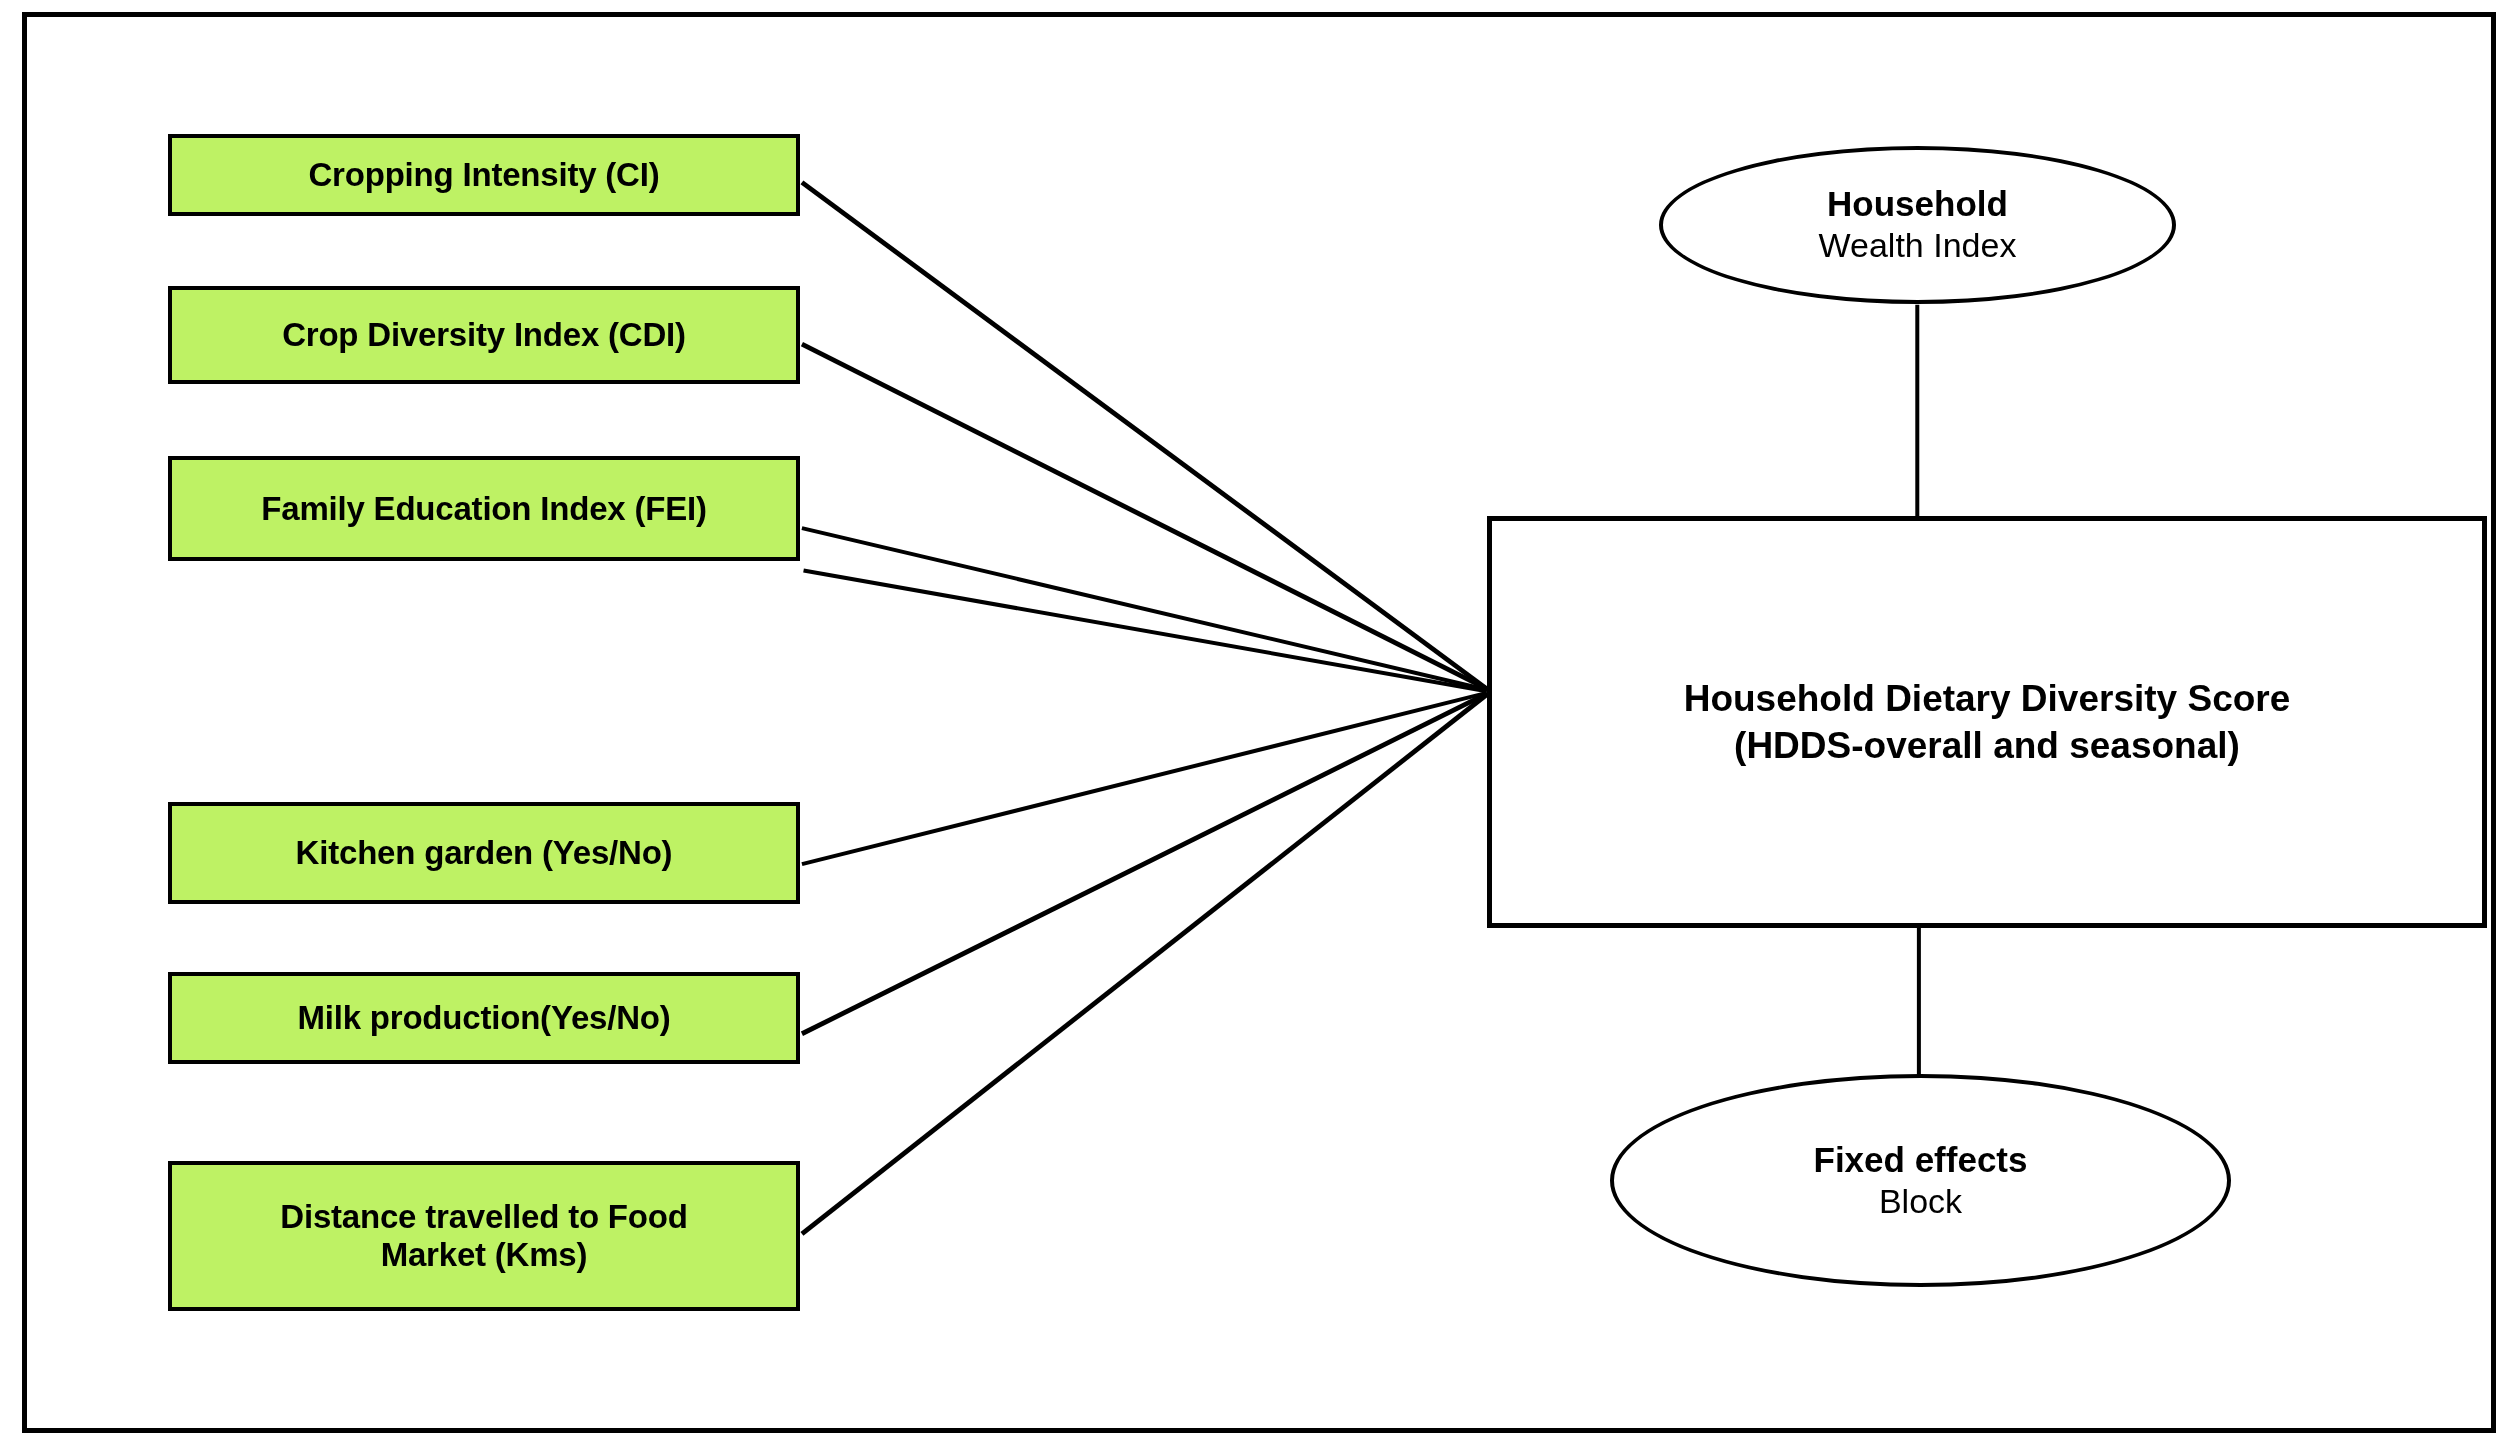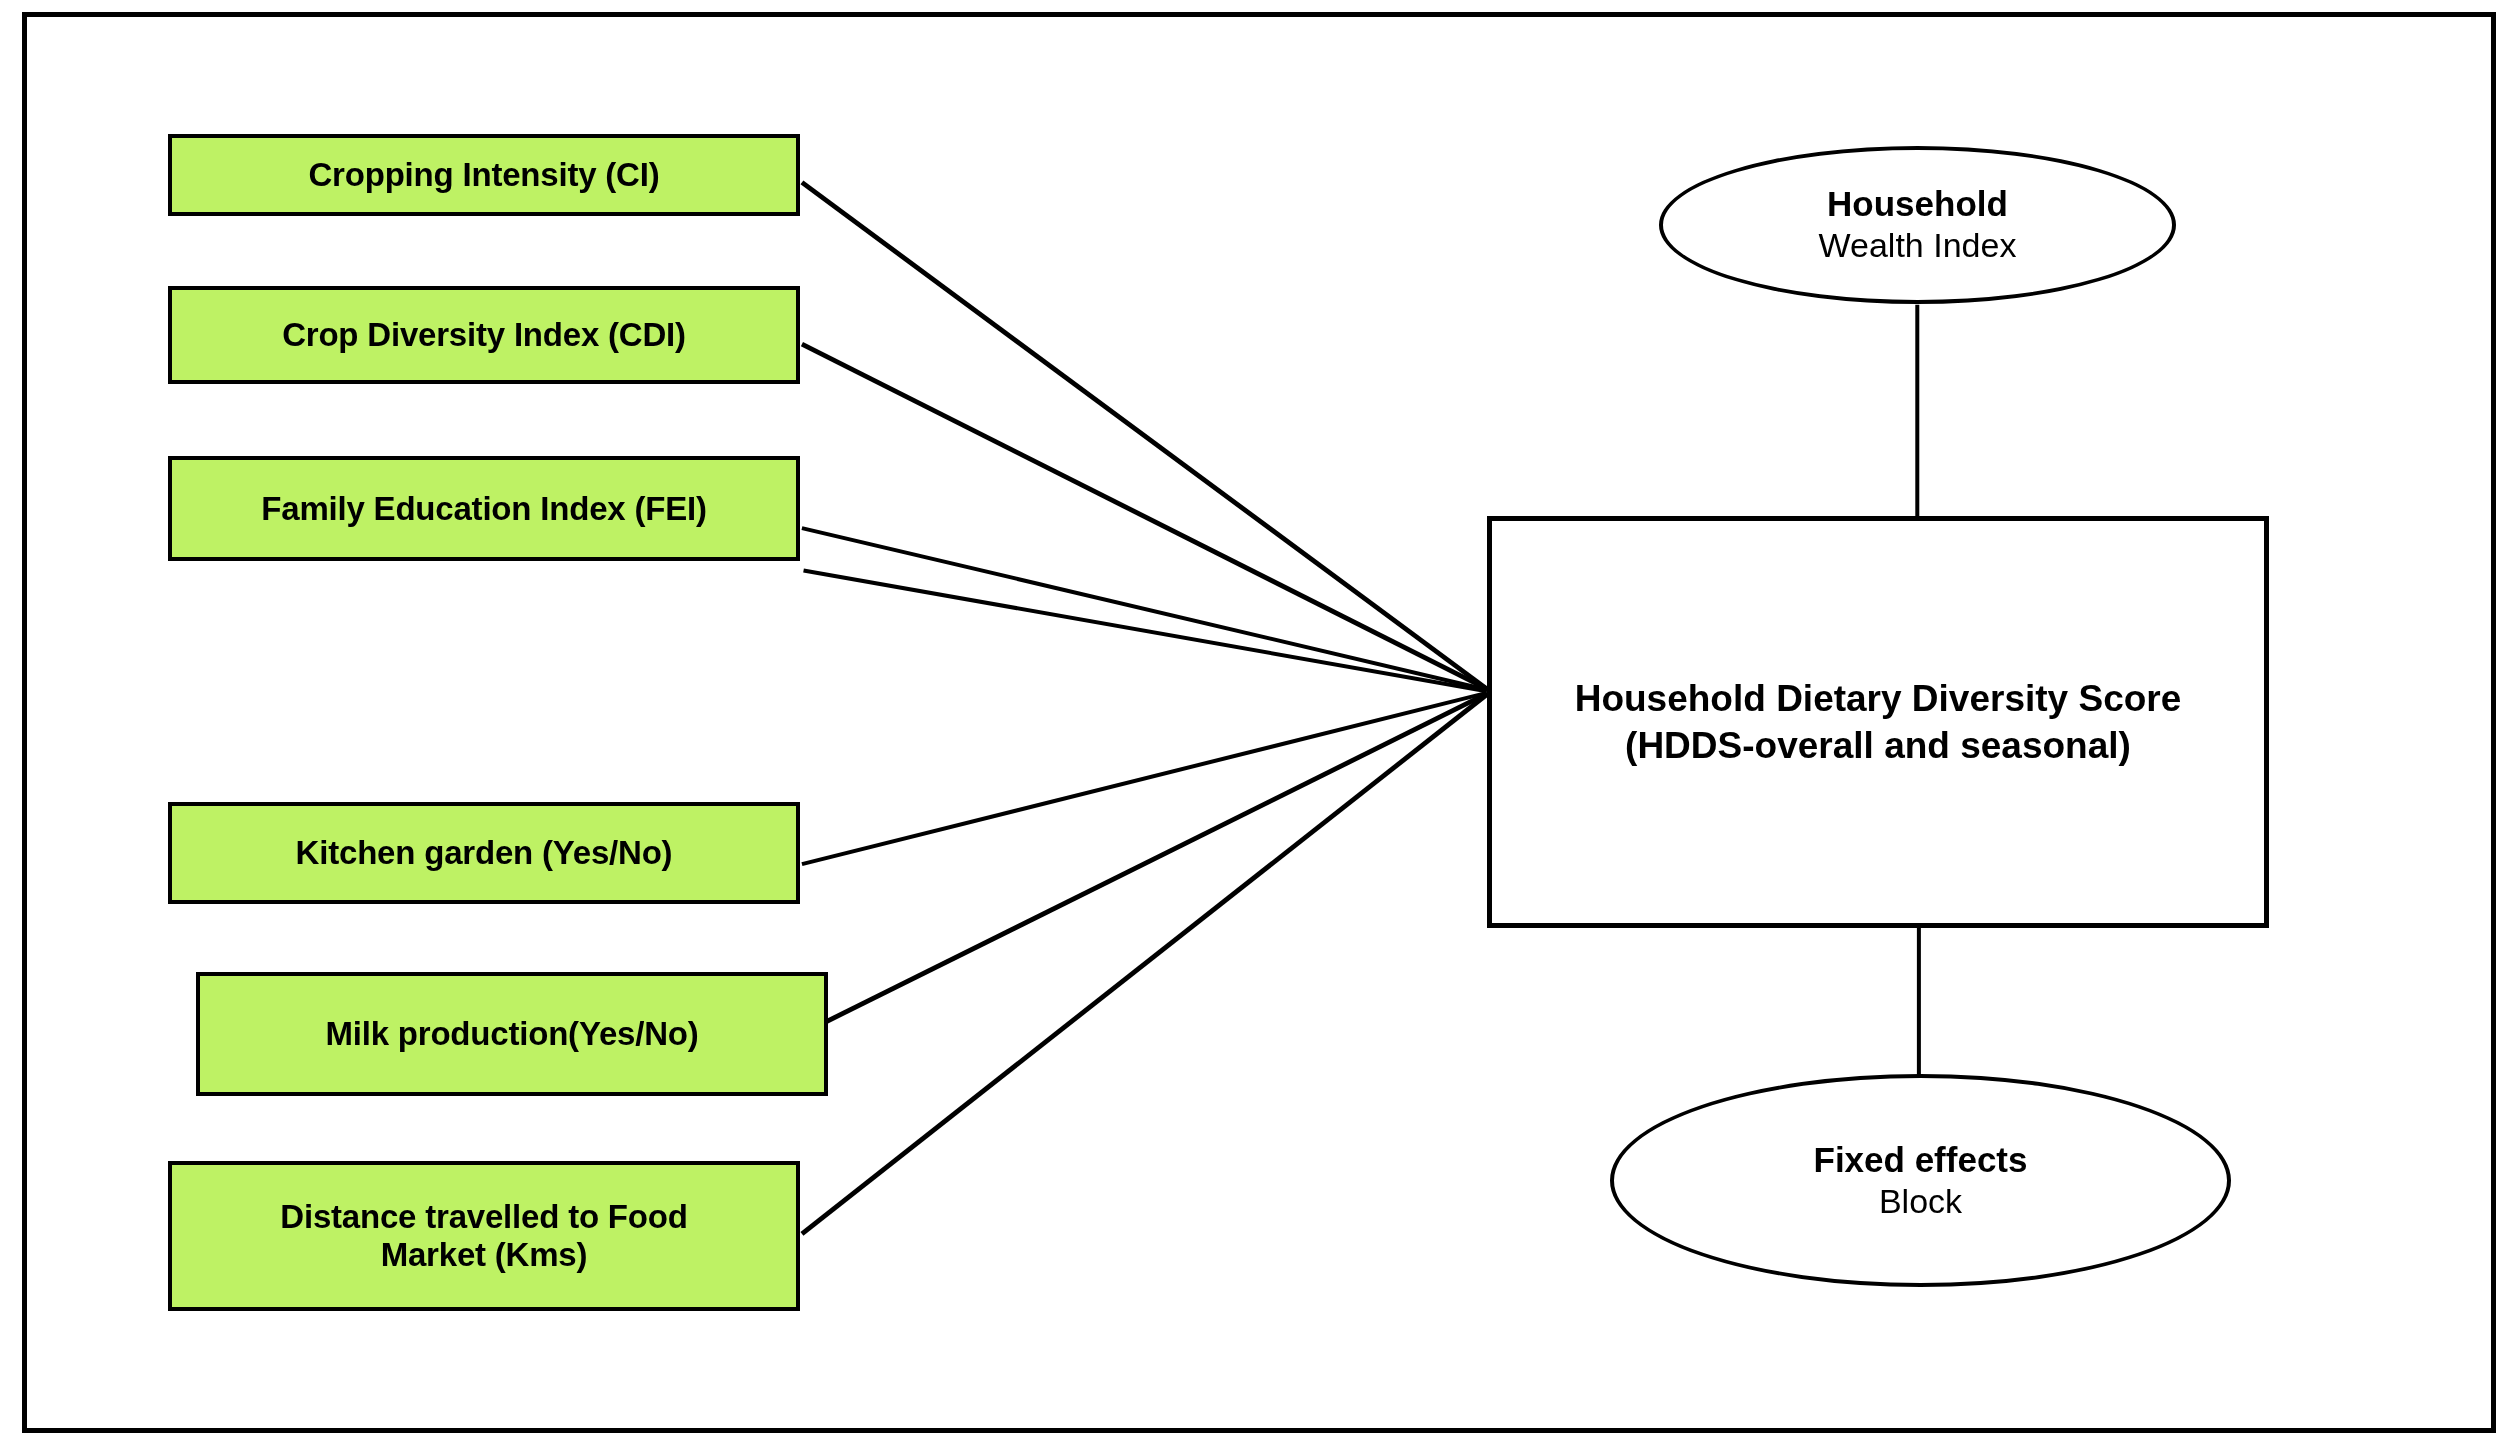--- a/index.html
+++ b/index.html
@@ -28,7 +28,7 @@
   }
 
   #main-box{
-    position:absolute;left:1487px;top:516px;width:782px;height:412px;
+    position:absolute;left:1487px;top:516px;width:1000px;height:412px;
     border:5.6px solid #000;box-sizing:border-box;background:#fff;
     display:flex;align-items:center;justify-content:center;text-align:center;
   }

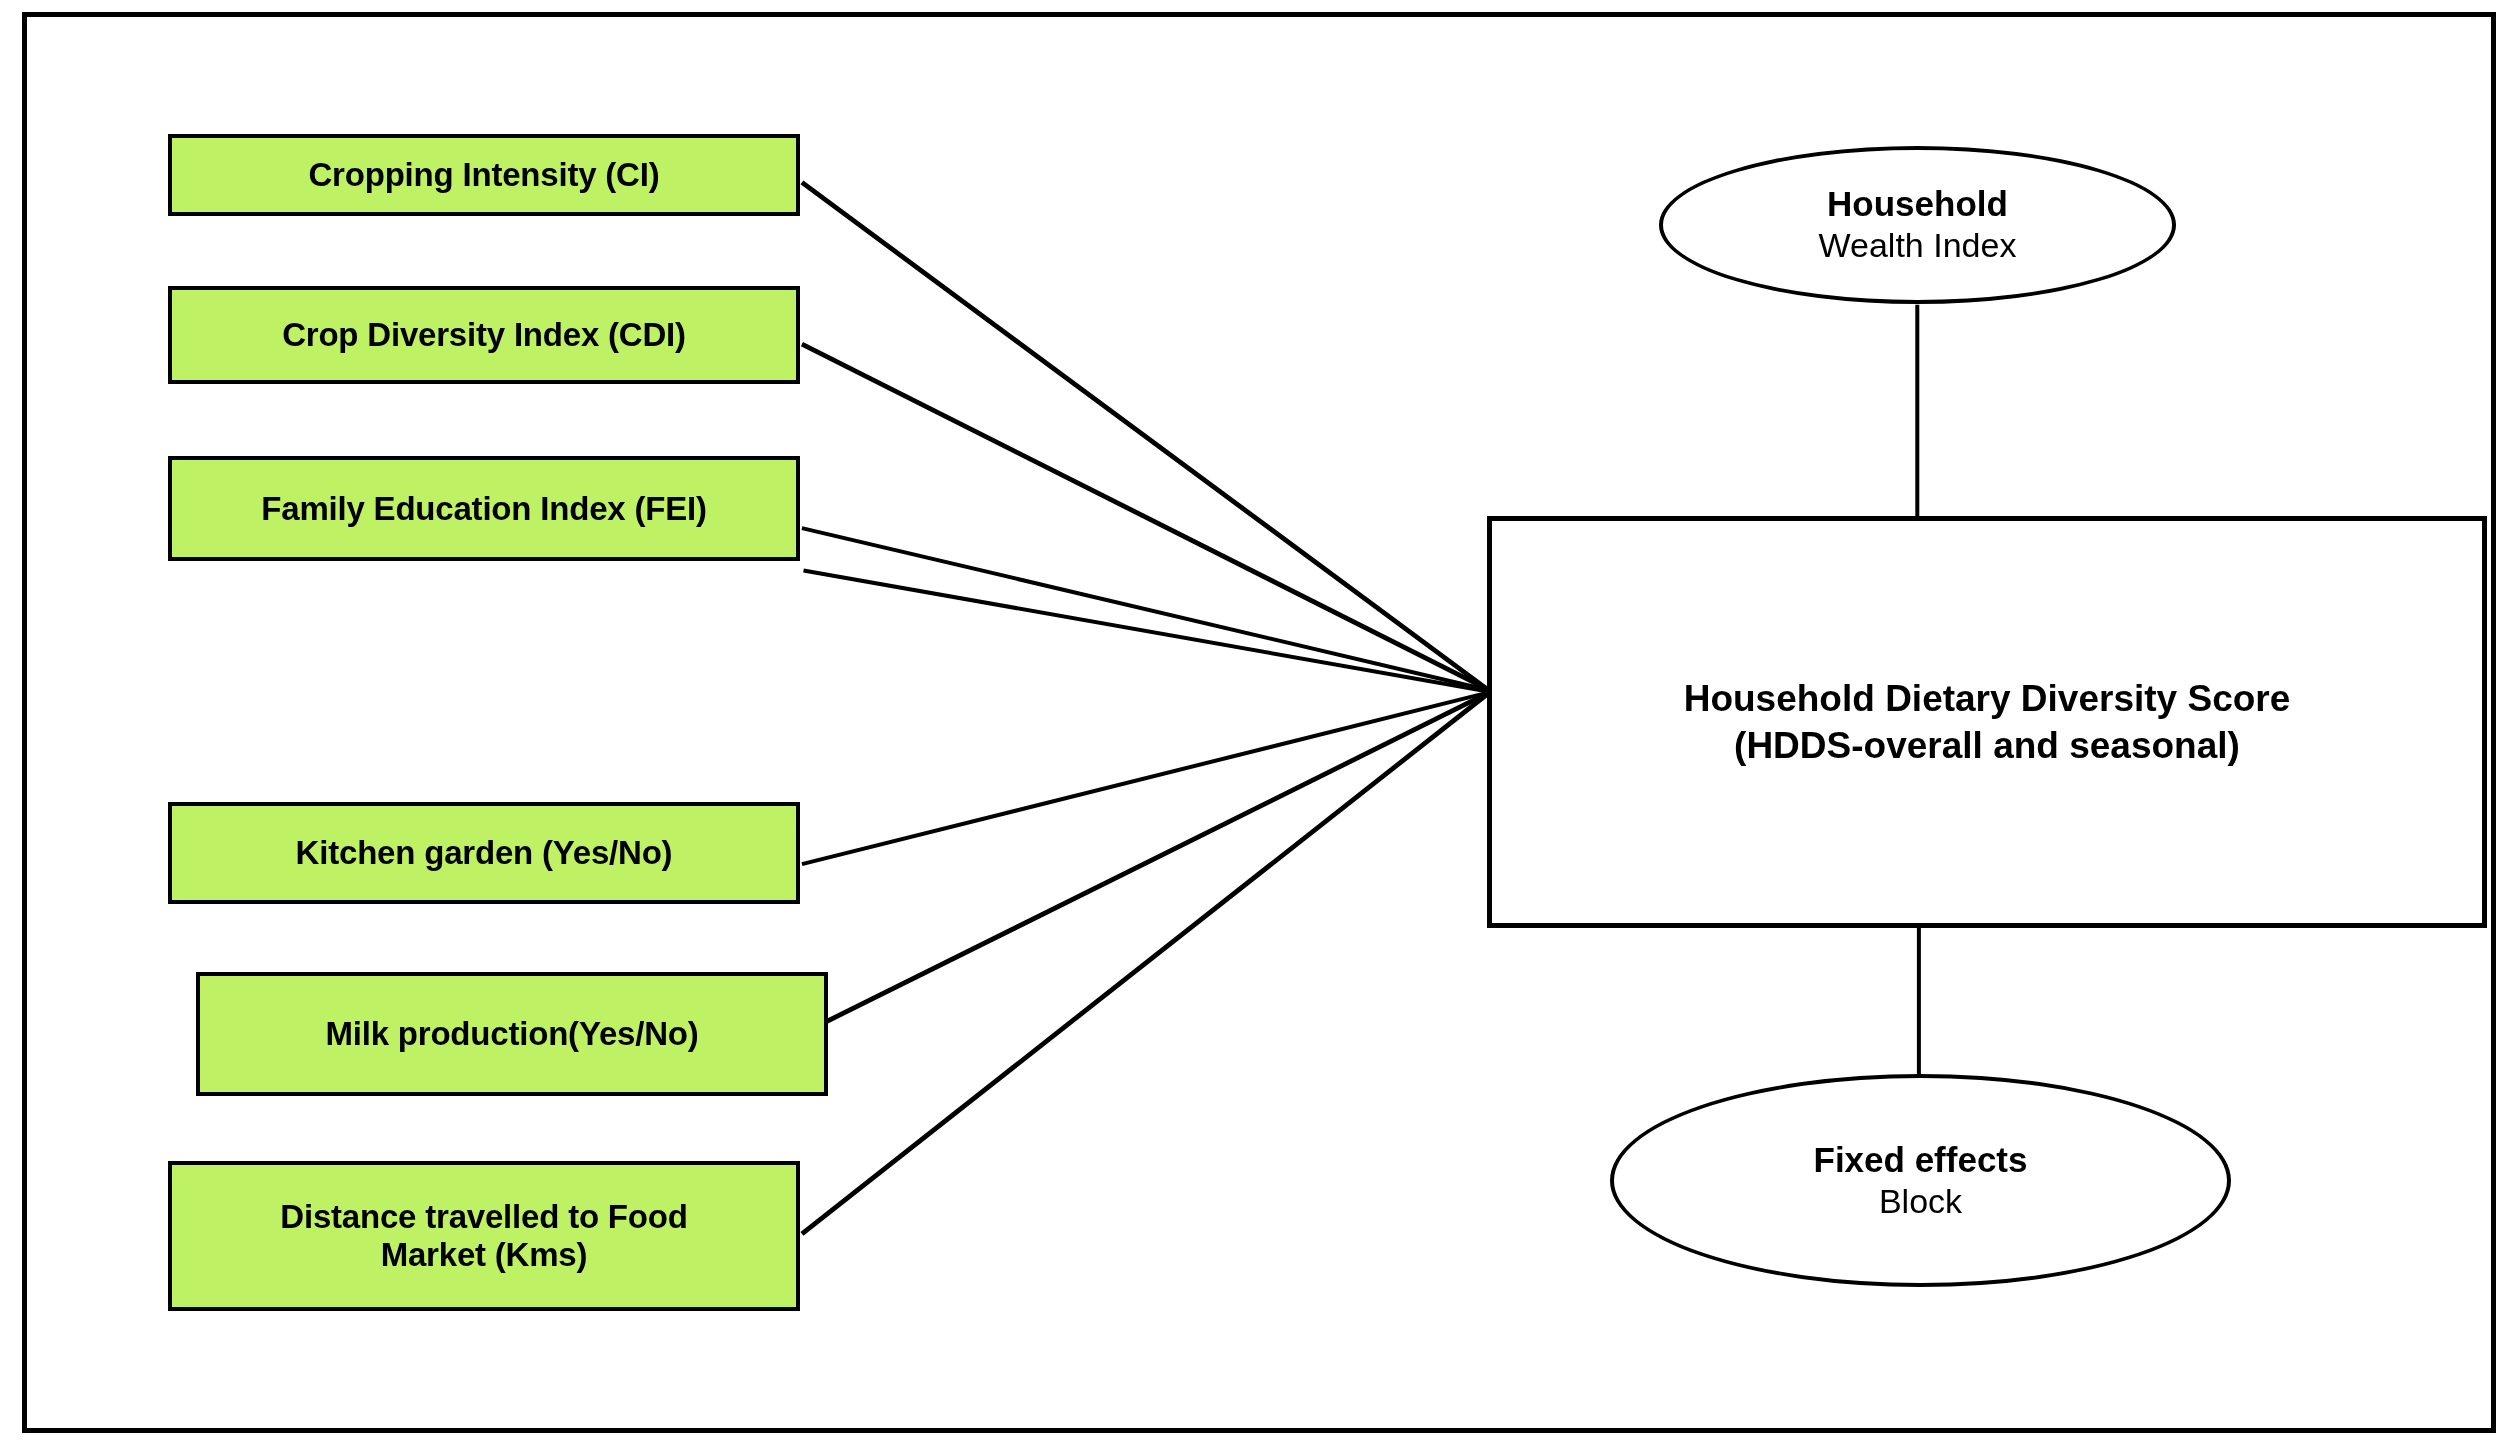--- a/index.html
+++ b/index.html
@@ -85,7 +85,7 @@
     <span class="pred-label">Kitchen garden (Yes/No)</span>
   </div>
 
-  <div class="pred-box" style="top:972px;height:124px;margin-left:28px;">
+  <div class="pred-box" style="top:972px;height:92px;">
     <span class="pred-label">Milk production(Yes/No)</span>
   </div>
 

